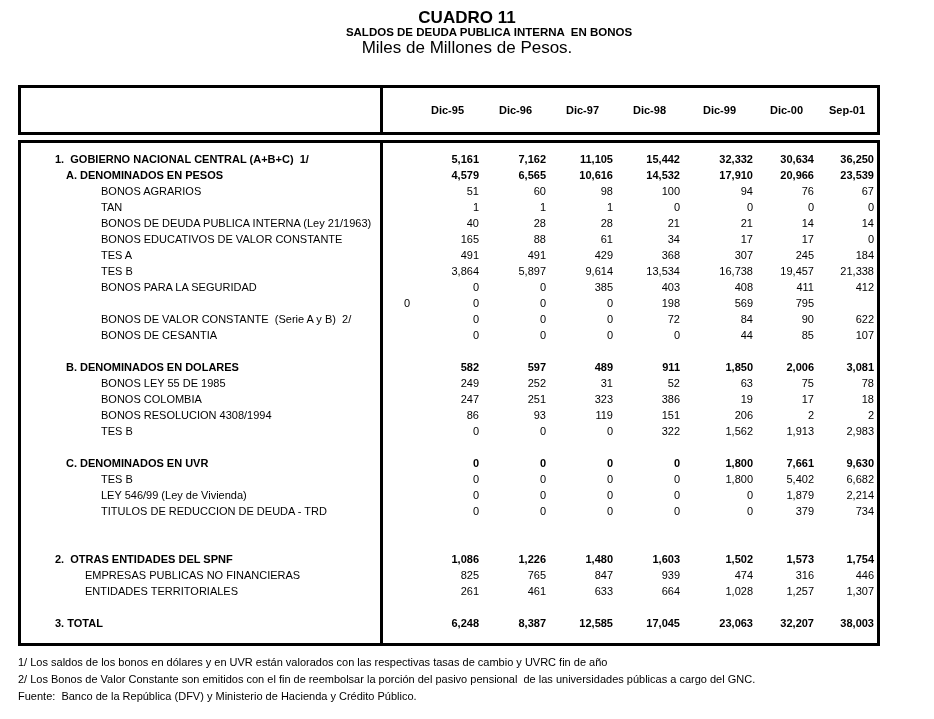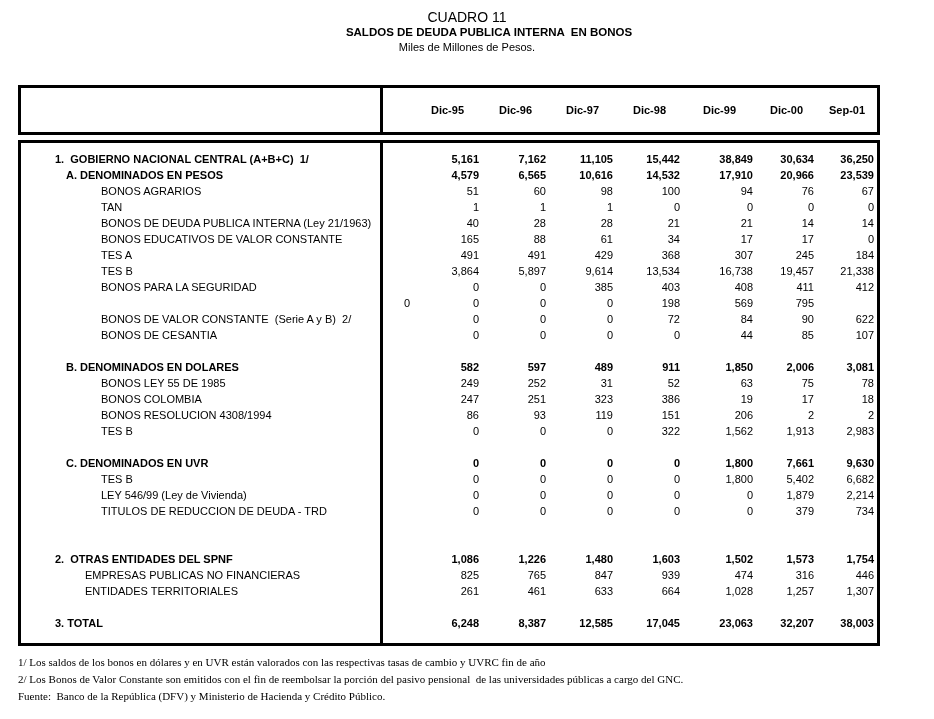--- a/index.html
+++ b/index.html
@@ -10,7 +10,7 @@
     -webkit-font-smoothing:antialiased;
   }
   .titles{position:absolute;top:10px;left:0;width:934px;text-align:center;}
-  .title-line1{font-size:14px;font-weight:normal;line-height:15px;white-space:pre;}
+  .title-line1{font-size:17px;font-weight:bold;line-height:15px;white-space:pre;}
   .title-line2{font-size:11.5px;font-weight:bold;line-height:15px;white-space:pre;padding-left:44px;}
   .title-line3{font-size:11px;line-height:15px;white-space:pre;}
 

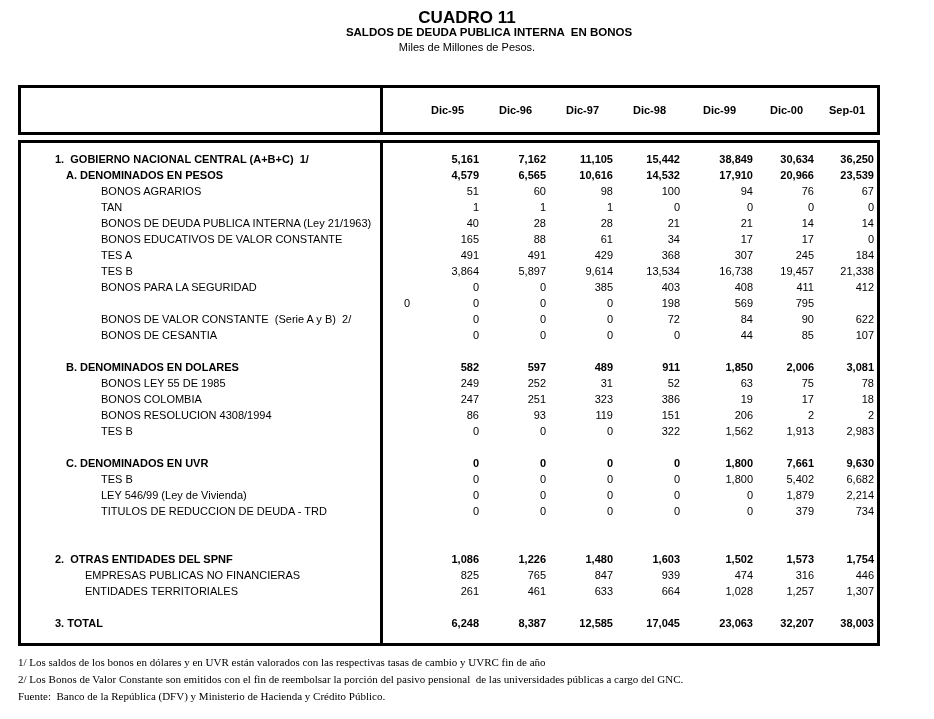--- a/index.html
+++ b/index.html
@@ -12,7 +12,7 @@
   .titles{position:absolute;top:10px;left:0;width:934px;text-align:center;}
   .title-line1{font-size:17px;font-weight:bold;line-height:15px;white-space:pre;}
   .title-line2{font-size:11.5px;font-weight:bold;line-height:15px;white-space:pre;padding-left:44px;}
-  .title-line3{font-size:11px;line-height:15px;white-space:pre;}
+  .title-line3{font-size:17px;line-height:15px;white-space:pre;}
 
   .tablewrap{position:absolute;left:18px;top:85px;width:862px;}
   .boxed{border:3px solid #000;position:relative;background:#fff;box-sizing:border-box;}

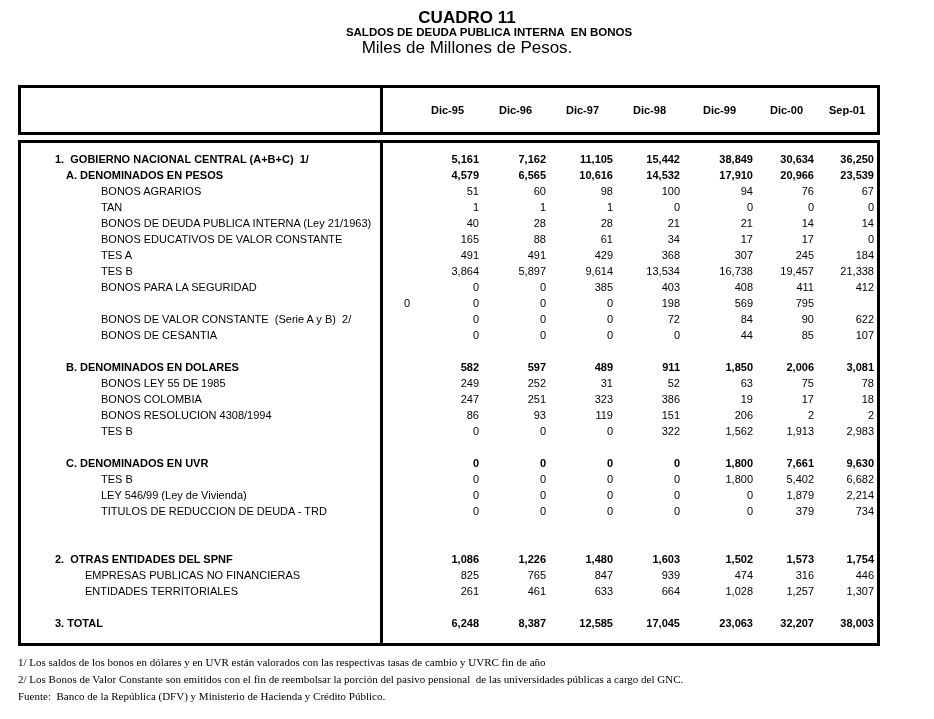--- a/index.html
+++ b/index.html
@@ -70,7 +70,7 @@
           <div class="vcell">7,162</div>
           <div class="vcell">11,105</div>
           <div class="vcell">15,442</div>
-          <div class="vcell">38,849</div>
+          <div class="vcell">32,332</div>
           <div class="vcell">30,634</div>
           <div class="vcell">36,250</div>
         </div>

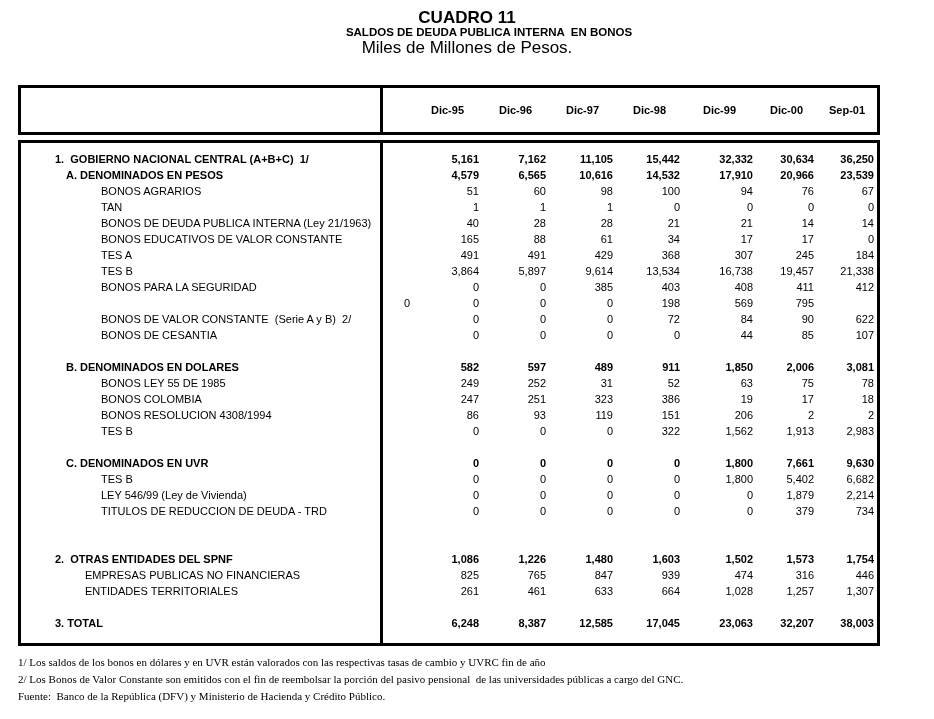--- a/index.html
+++ b/index.html
@@ -34,7 +34,7 @@
   .vcell{text-align:right;padding-right:3px;white-space:pre;}
 
   .footnotes{position:absolute;left:18px;top:654px;width:910px;}
-  .footnote{font-size:11px;line-height:17px;white-space:pre;font-family:Liberation Serif, serif;}
+  .footnote{font-size:11px;line-height:17px;white-space:pre;}
 </style>
 </head>
 <body>

